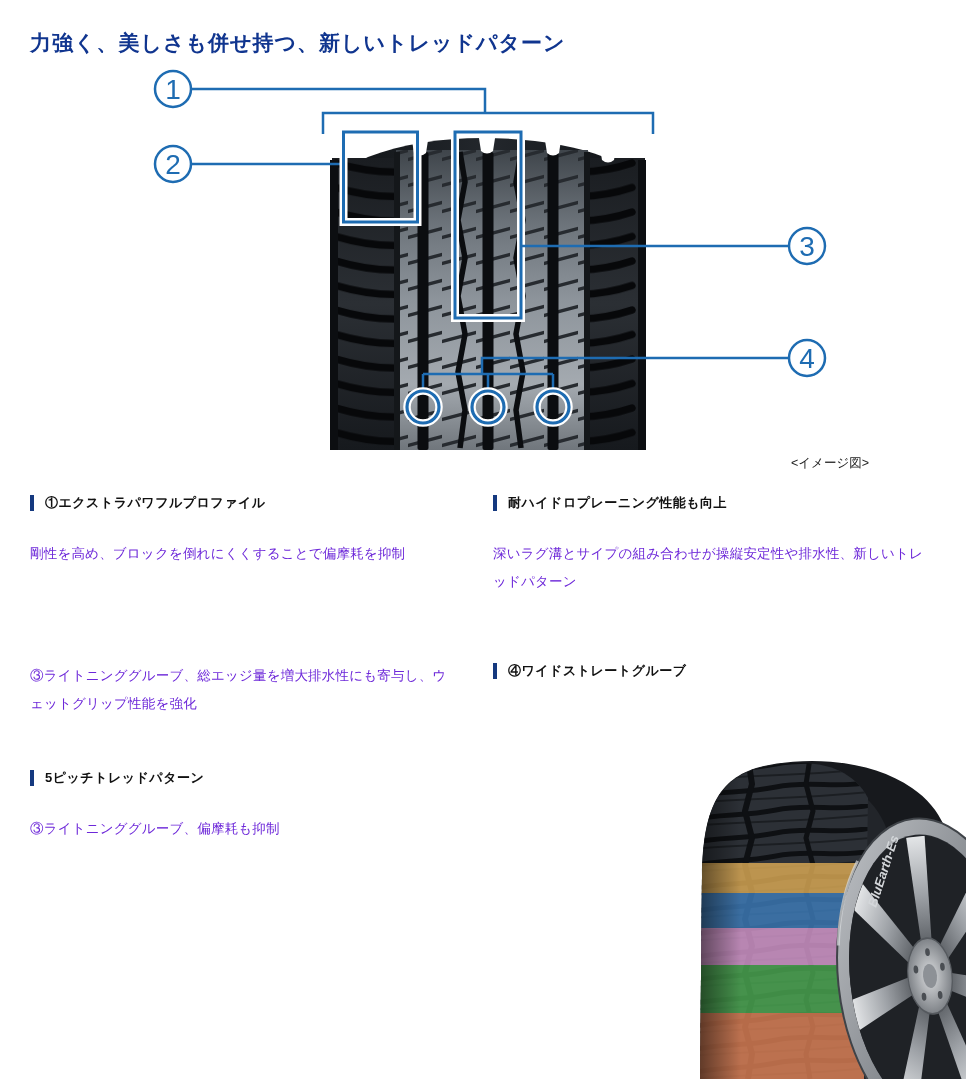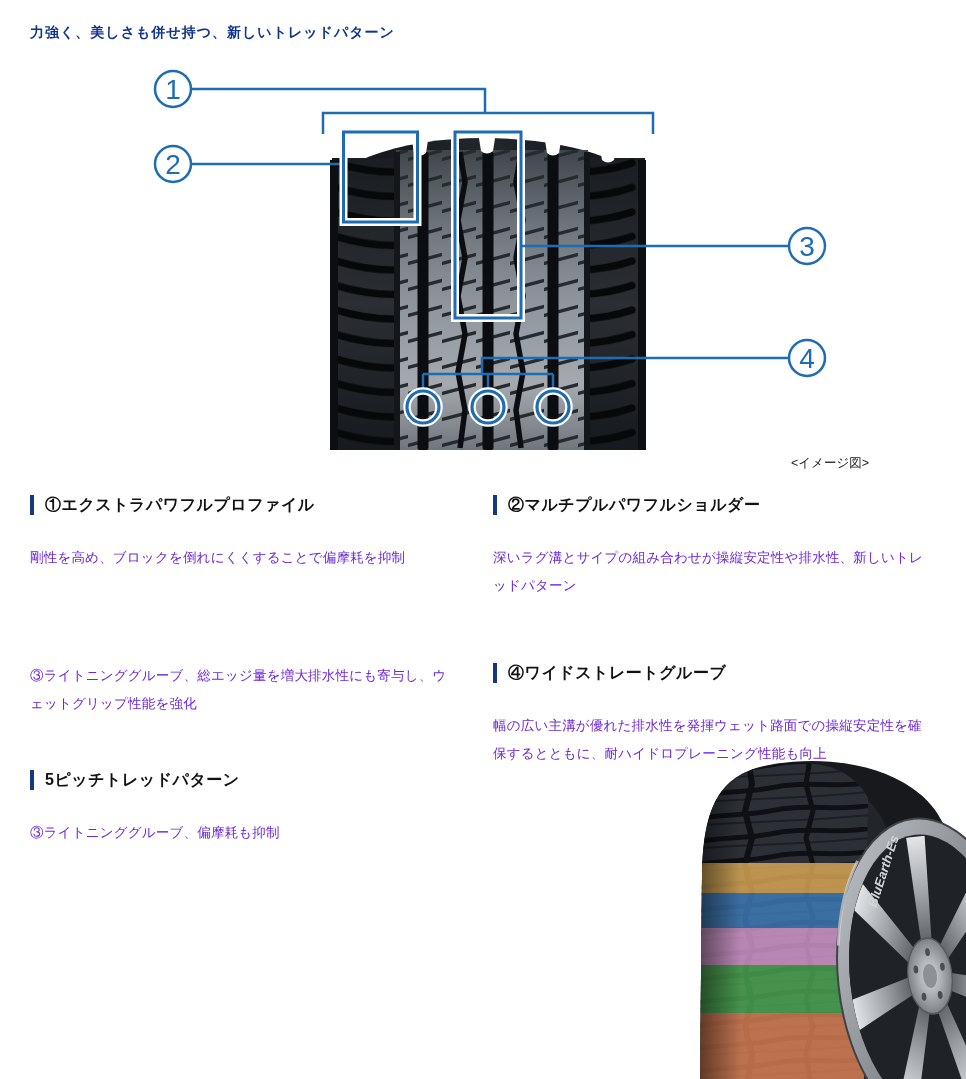--- a/index.html
+++ b/index.html
@@ -5,7 +5,7 @@
   html,body{margin:0;padding:0;}
   body{font-family:"Liberation Sans",sans-serif;background:#fff;}
   .page{position:relative;width:966px;height:1079px;background:#fff;overflow:hidden;}
-  .page-title{position:absolute;left:30px;top:12px;font-size:14px;font-weight:bold;
+  .page-title{position:absolute;left:30px;top:12px;font-size:21px;font-weight:bold;
     color:#10358f;letter-spacing:1px;white-space:nowrap;}
   .diagram-svg{position:absolute;left:0;top:60px;width:966px;height:415px;}
   .tire2-svg{position:absolute;left:690px;top:758px;width:276px;height:321px;}

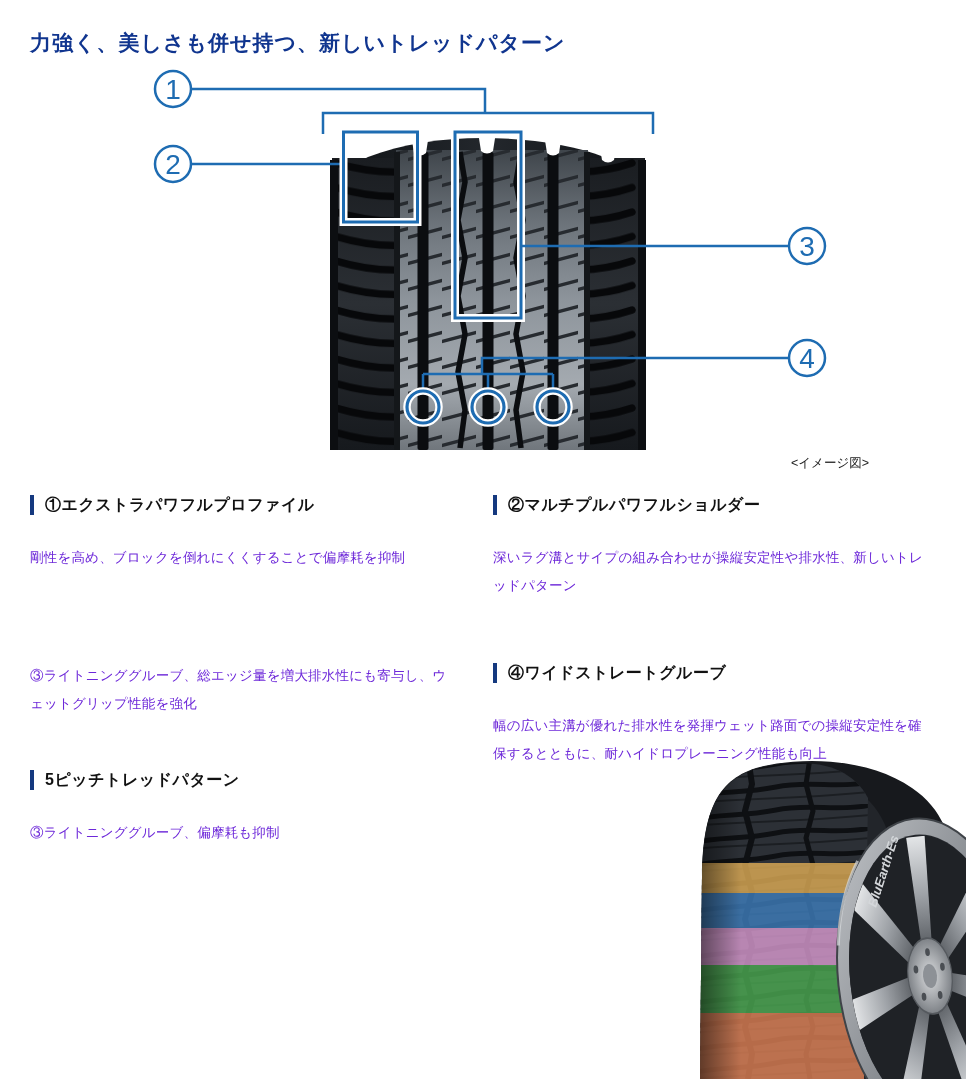--- a/index.html
+++ b/index.html
@@ -10,7 +10,7 @@
   .diagram-svg{position:absolute;left:0;top:60px;width:966px;height:415px;}
   .tire2-svg{position:absolute;left:690px;top:758px;width:276px;height:321px;}
   .feature{position:absolute;width:428px;}
-  .feature h3{margin:0;font-size:16px;font-weight:bold;color:#111;
+  .feature h3{margin:0;font-size:13px;font-weight:bold;color:#111;
     border-left:4px solid #15397f;padding-left:11px;line-height:1.25;letter-spacing:.5px;}
   .feature p{margin:29px 0 0 0;font-size:13.5px;color:#6d28d9;line-height:28px;
     letter-spacing:.2px;overflow-wrap:anywhere;line-break:anywhere;}

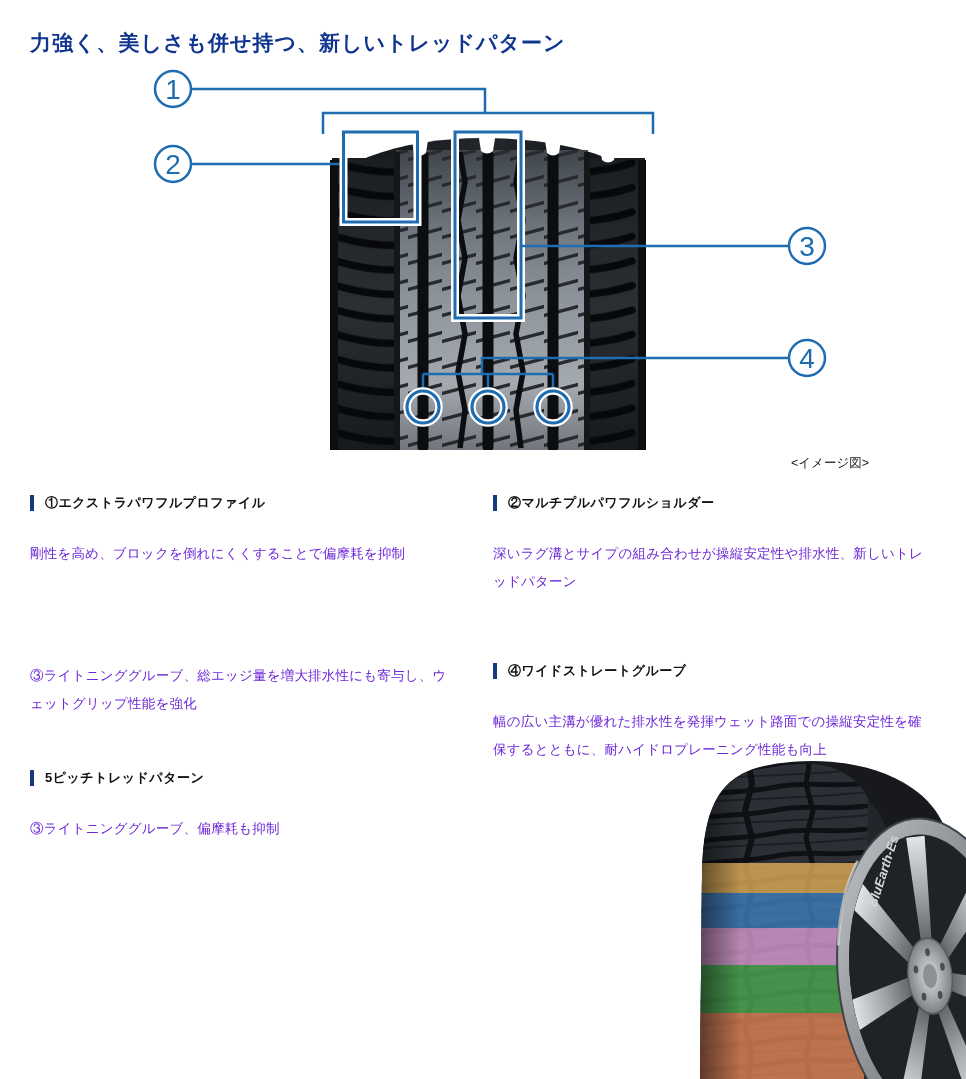--- a/index.html
+++ b/index.html
@@ -131,7 +131,7 @@
     <p>剛性を高め、ブロックを倒れにくくすることで偏摩耗を抑制</p>
   </div>
   <div class="feature f2">
-    <h3>②マルチプルパワフルショルダー</h3>
+    <h3>耐ハイドロプレーニング性能も向上</h3>
     <p>深いラグ溝とサイプの組み合わせが操縦安定性や排水性、新しいトレッドパターン</p>
   </div>
   <div class="feature f3">

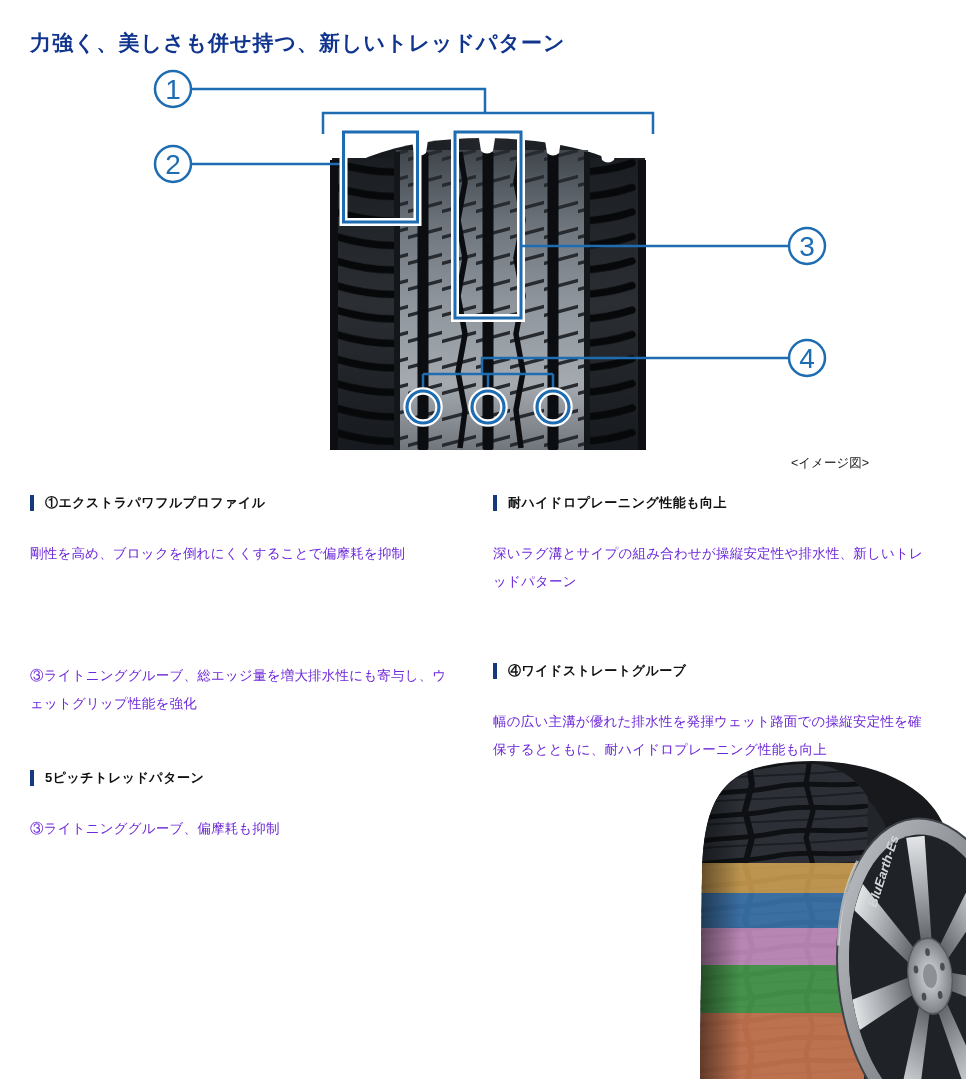--- a/index.html
+++ b/index.html
@@ -139,7 +139,6 @@
   </div>
   <div class="feature f4">
     <h3>④ワイドストレートグルーブ</h3>
-    <p>幅の広い主溝が優れた排水性を発揮ウェット路面での操縦安定性を確保するとともに、耐ハイドロプレーニング性能も向上</p>
   </div>
   <div class="feature f5">
     <h3>5ピッチトレッドパターン</h3>

